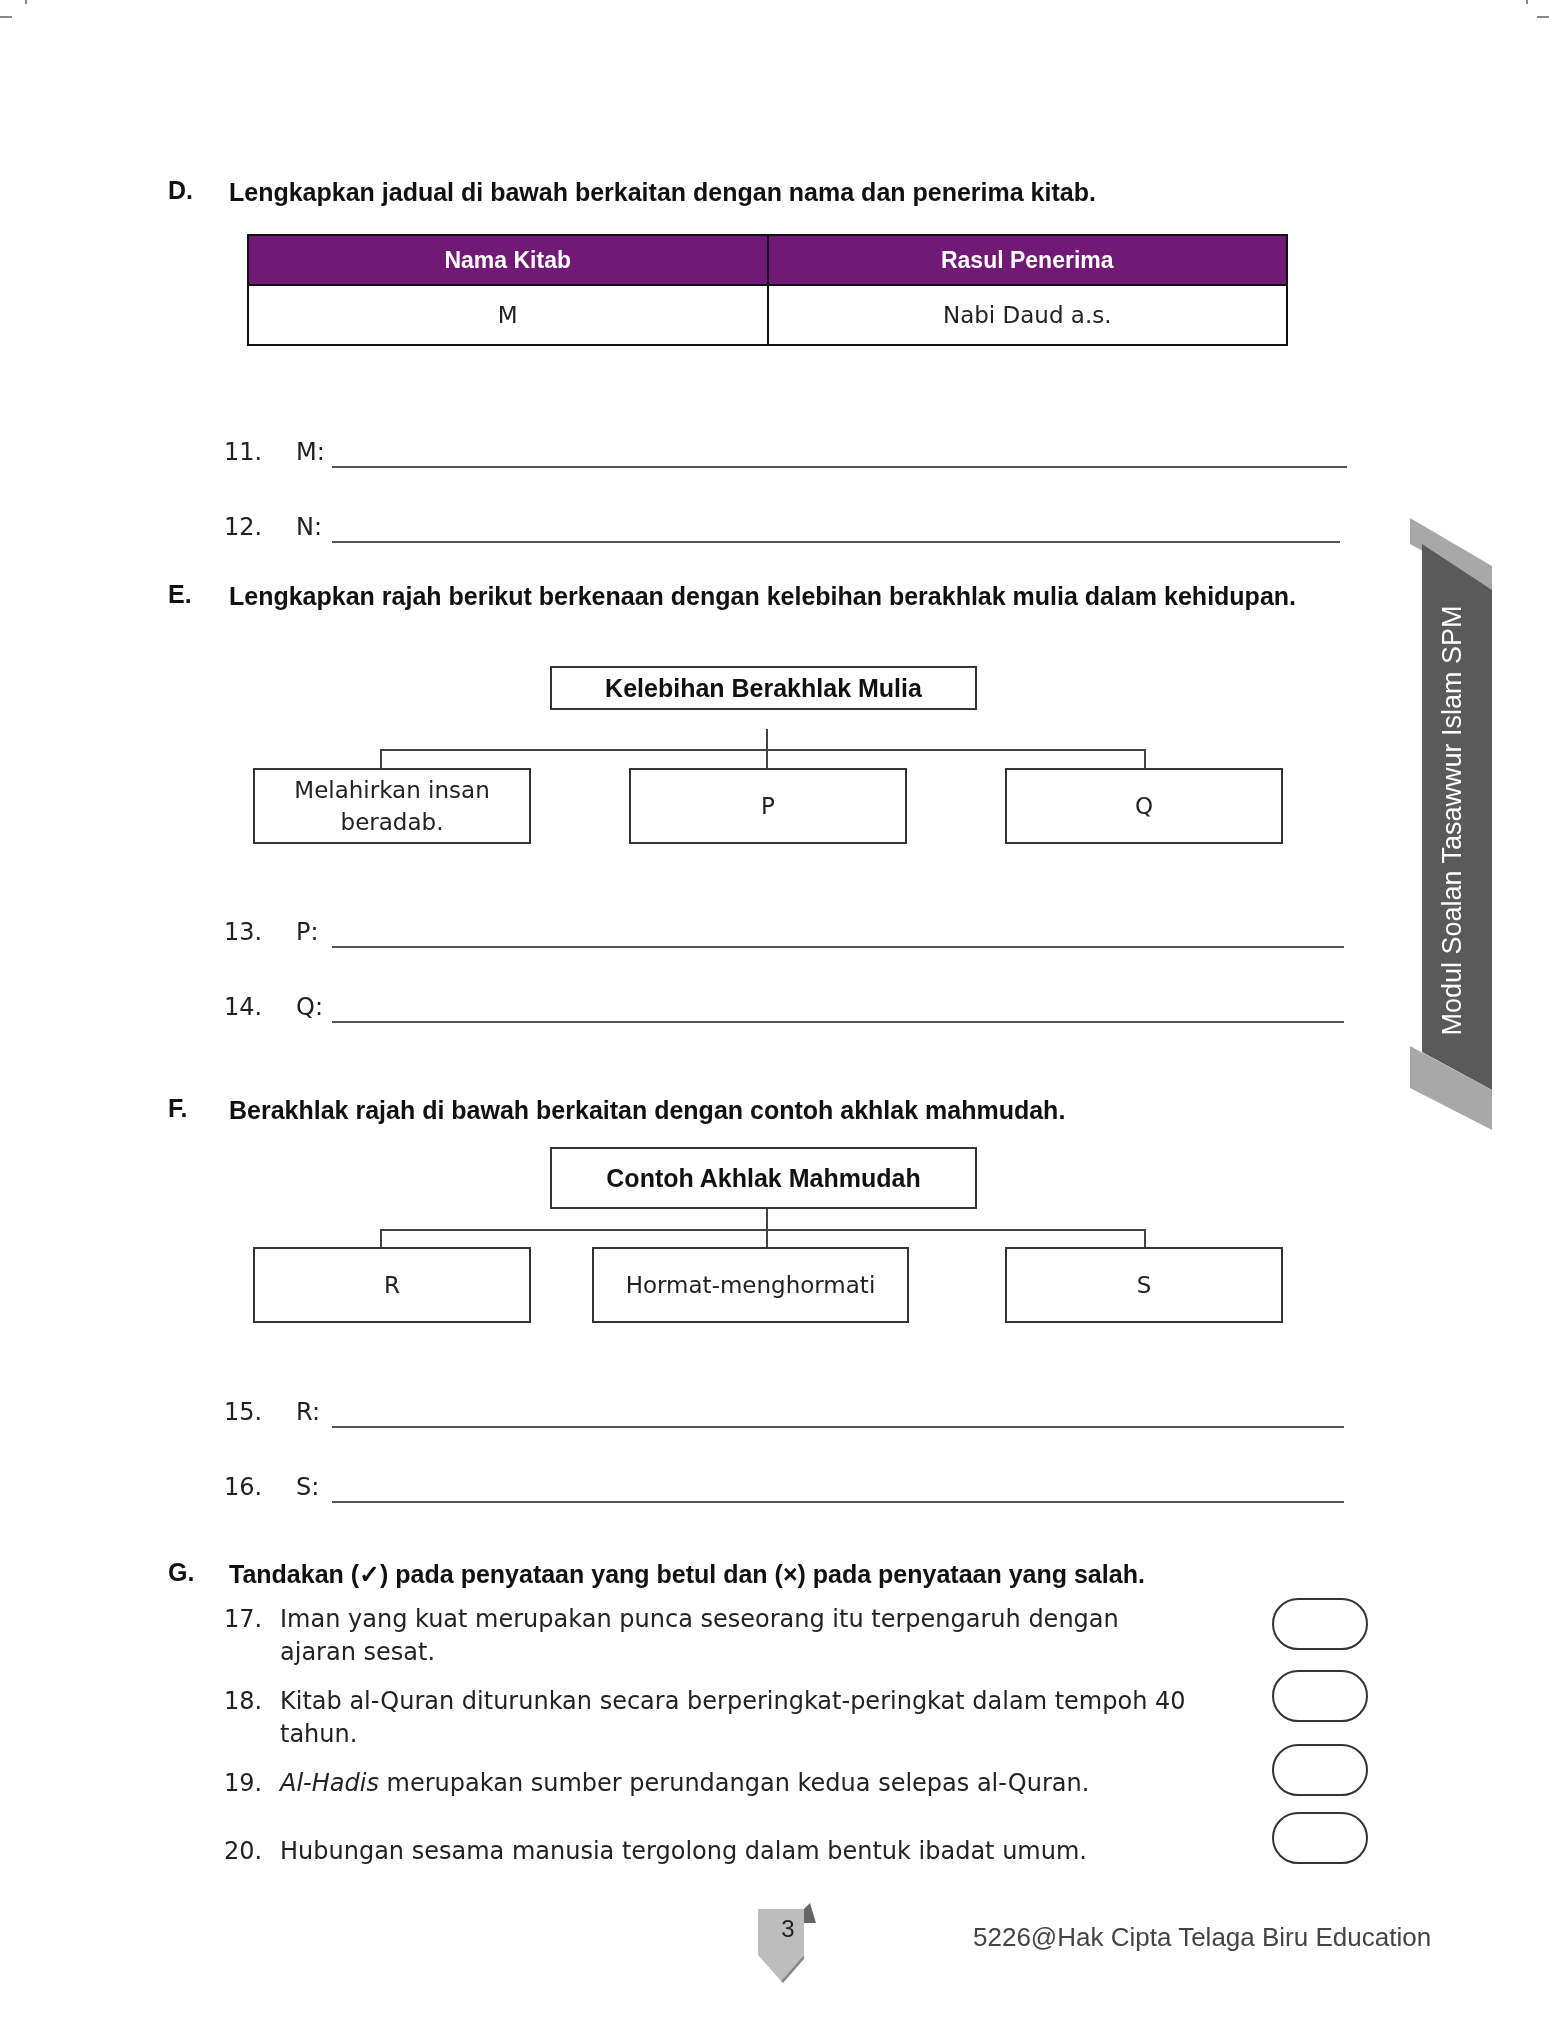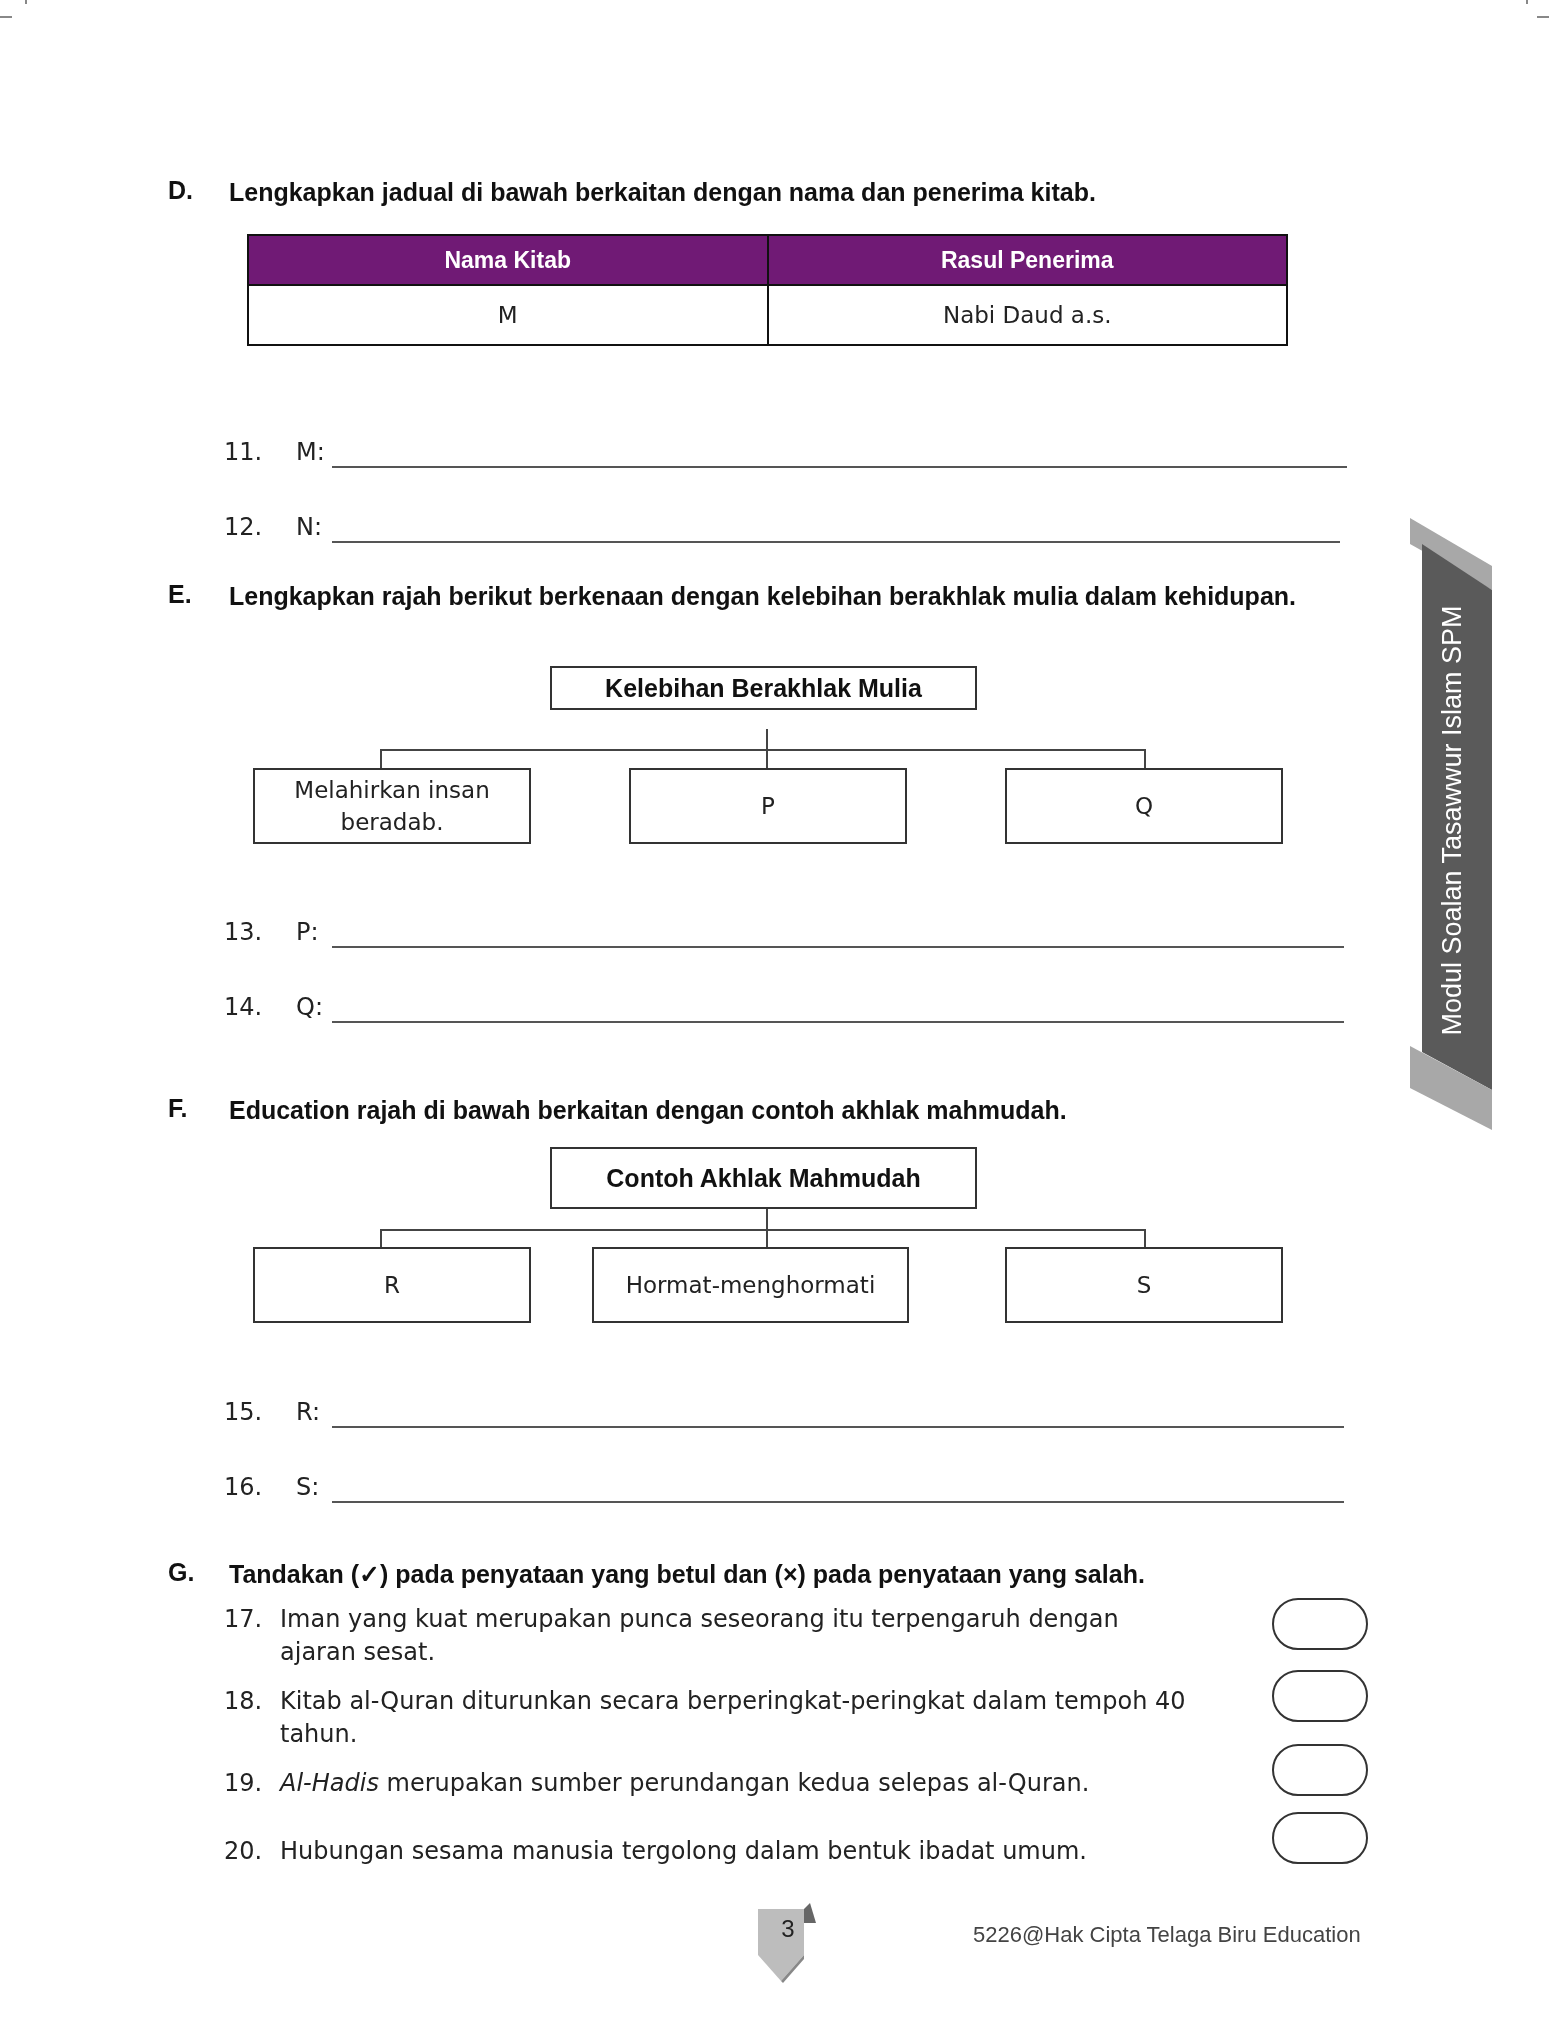--- a/index.html
+++ b/index.html
@@ -96,7 +96,7 @@
 </div>
 
 <div class="sec-letter" style="top:1094px;">F.</div>
-<div class="sec-title" style="top:1094px;">Education rajah di bawah berkaitan dengan contoh akhlak mahmudah.</div>
+<div class="sec-title" style="top:1094px;">Berakhlak rajah di bawah berkaitan dengan contoh akhlak mahmudah.</div>
 
 <div class="box root" style="left:550px;top:1147px;width:427px;height:62px;">Contoh Akhlak Mahmudah</div>
 <div class="conn" style="left:766px;top:1209px;width:2px;height:21px;"></div>

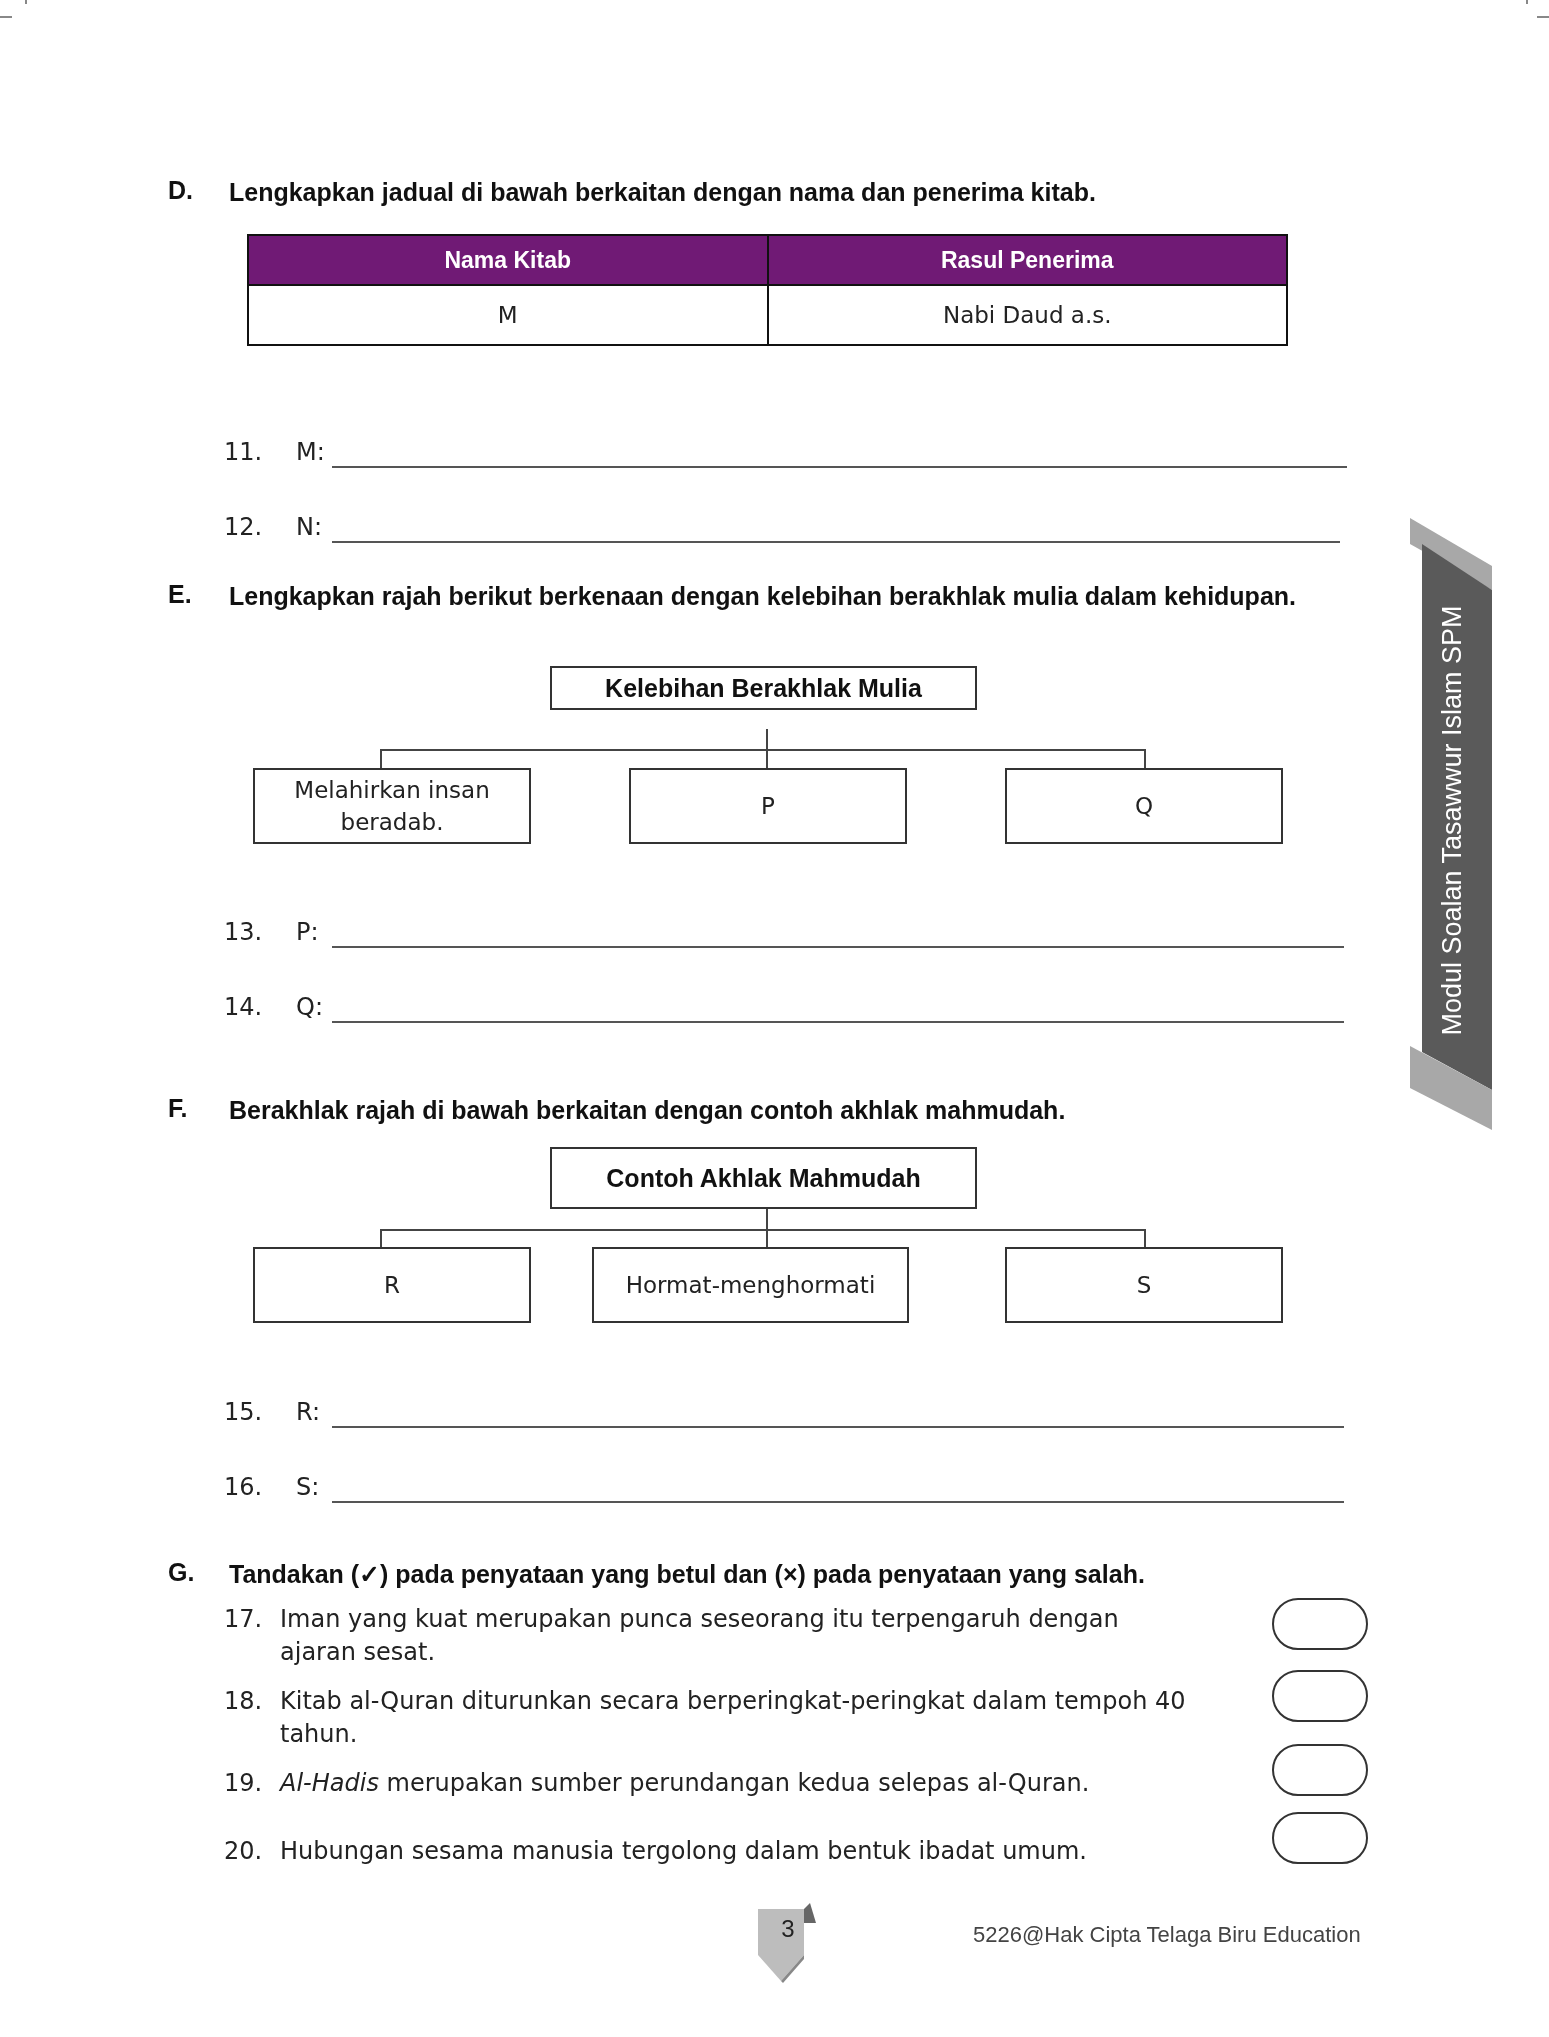--- a/index.html
+++ b/index.html
@@ -34,7 +34,7 @@
   
   .pagebadge { position:absolute; left:740px; top:1895px; width:100px; height:90px; }
   .pagenum { position:absolute; left:768px; top:1915px; width:40px; text-align:center; font-size:24px; color:#222; }
-  .copyright { position:absolute; left:973px; top:1922px; font-size:22px; color:#444; }
+  .copyright { position:absolute; left:973px; top:1922px; font-size:26px; color:#444; }
 </style>
 </head>
 <body>

